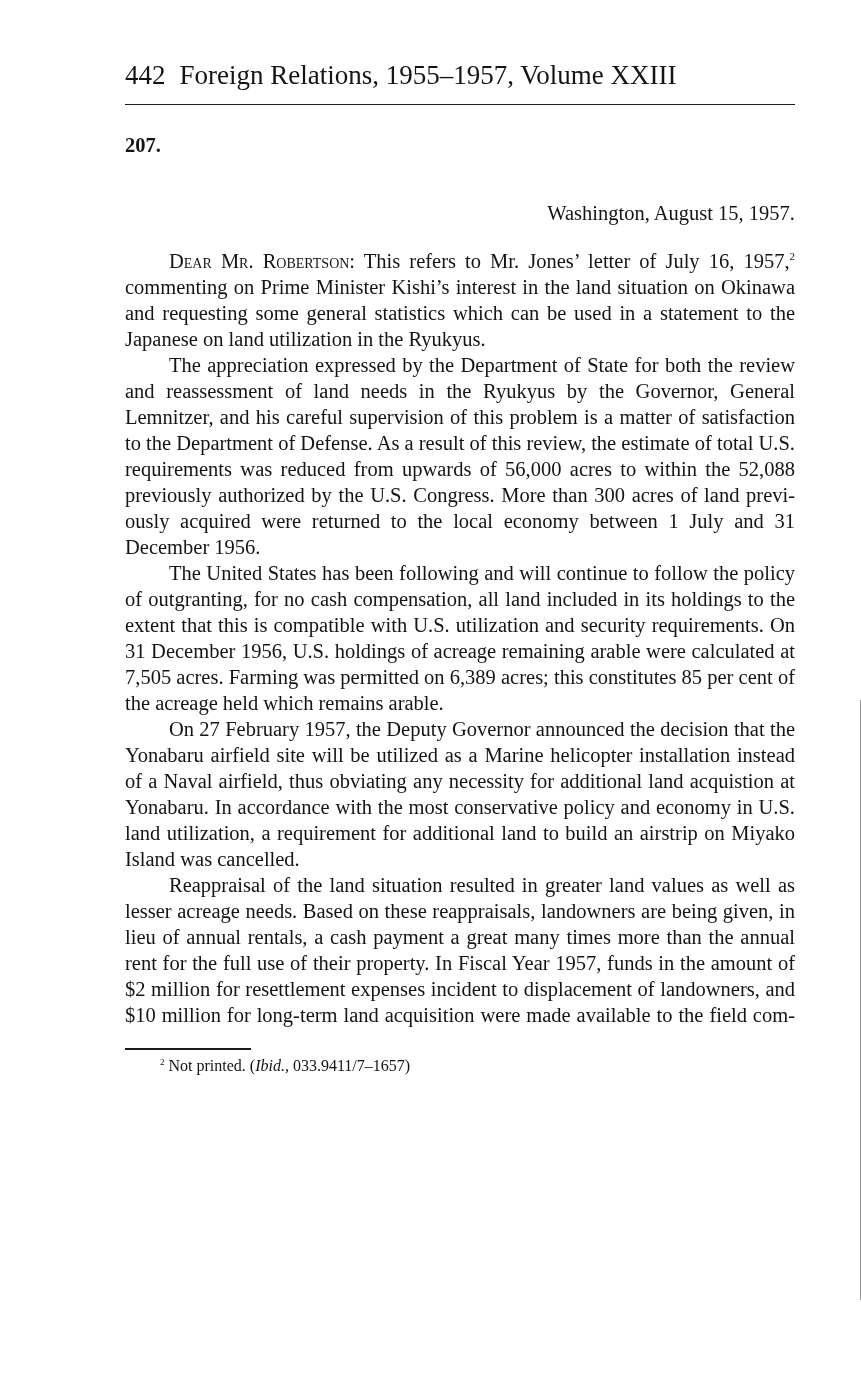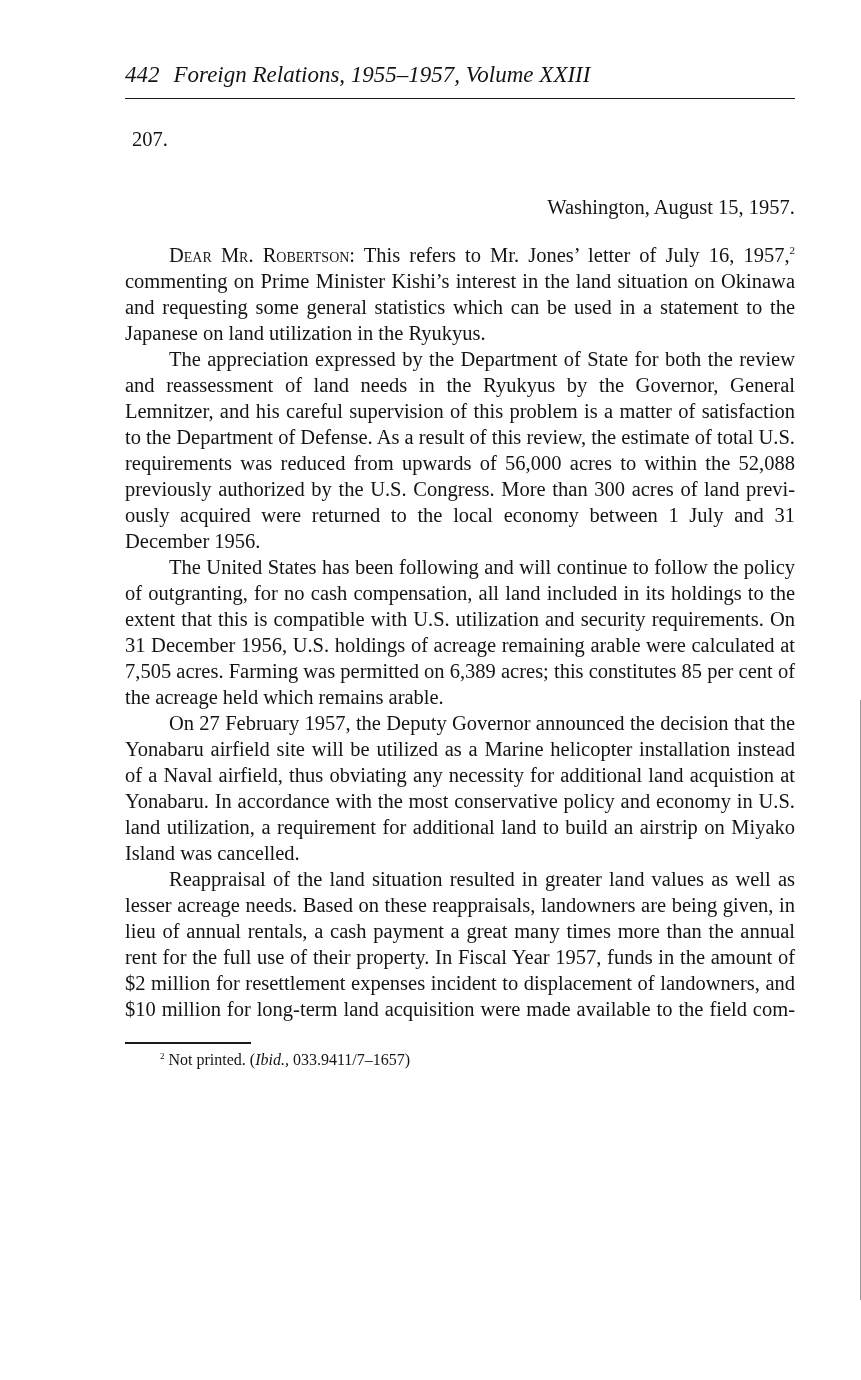--- a/index.html
+++ b/index.html
@@ -9,8 +9,8 @@
   }
   .page { position: absolute; left: 125px; top: 62px; width: 670px; }
   .running-head {
-    font-size: 23px; line-height: 26px; padding-bottom: 10px;
-    border-bottom: 1.5px solid #1a1a1a; white-space: nowrap; font-style: italic;
+    font-size: 27px; line-height: 26px; padding-bottom: 16px;
+    border-bottom: 1.5px solid #1a1a1a; white-space: nowrap;
   }
   .running-head .folio { display: inline-block; margin-right: 14px; }
   .doc-heading { display: flex; margin-top: 27px; }

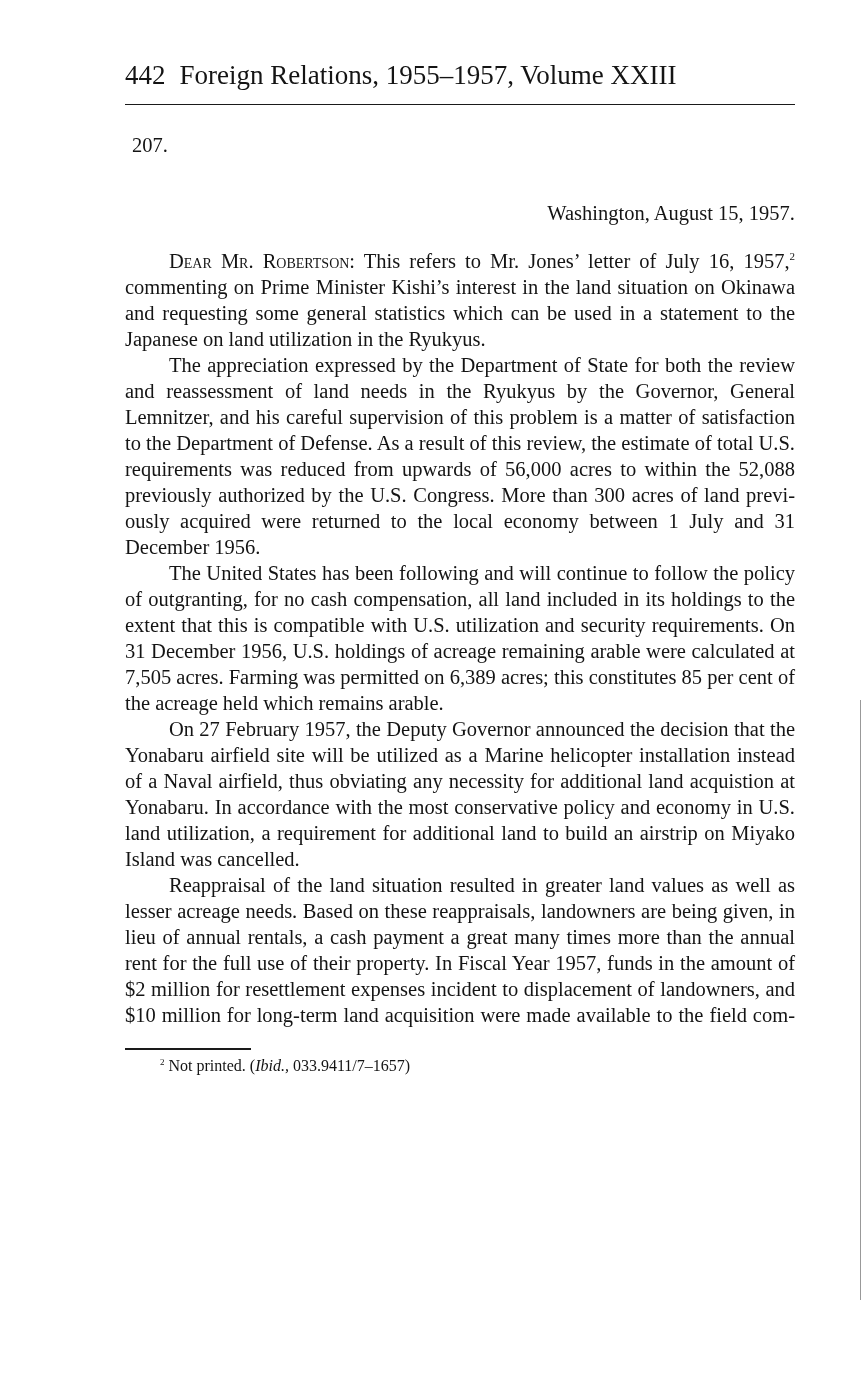--- a/index.html
+++ b/index.html
@@ -14,7 +14,7 @@
   }
   .running-head .folio { display: inline-block; margin-right: 14px; }
   .doc-heading { display: flex; margin-top: 27px; }
-  .doc-heading .num { width: 75px; font-weight: normal; font-size: 20.5px; line-height: 26px; flex: none; margin-left: 7px; }
+  .doc-heading .num { width: 75px; font-weight: bold; font-size: 20.5px; line-height: 26px; flex: none; }
   .doc-heading .title { font-weight: bold; font-size: 20.5px; line-height: 26px; }
   sup { font-size: 11px; line-height: 0; vertical-align: super; font-weight: normal; }
   .dateline { text-align: right; font-size: 20.5px; line-height: 26px; margin-top: 42px; }

